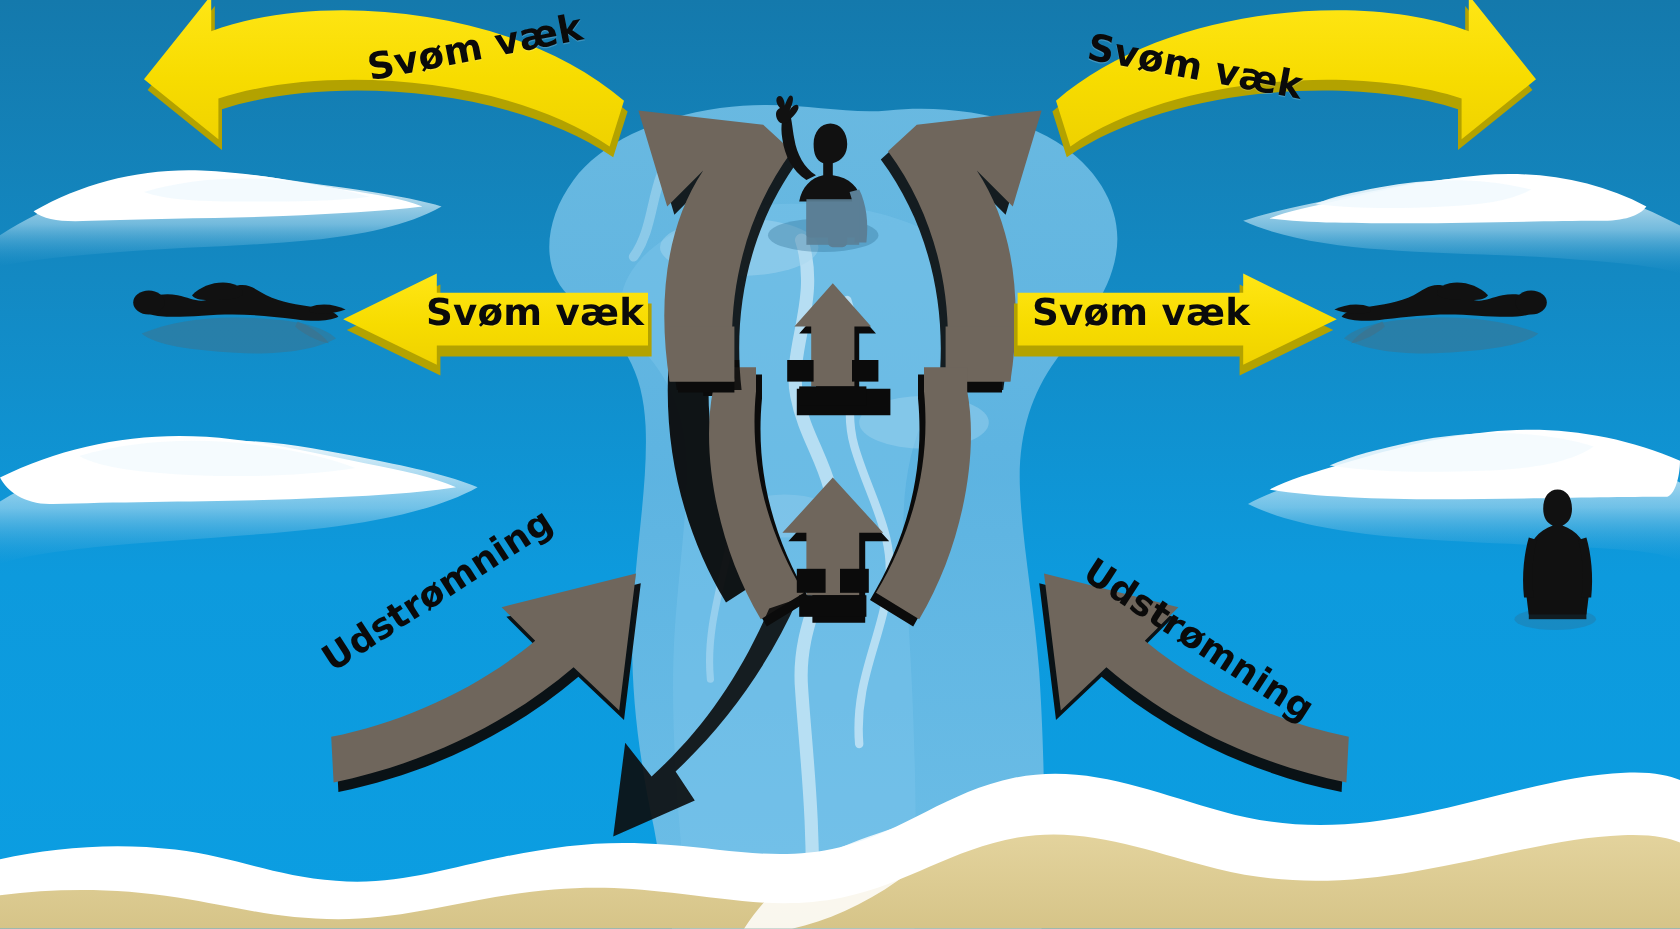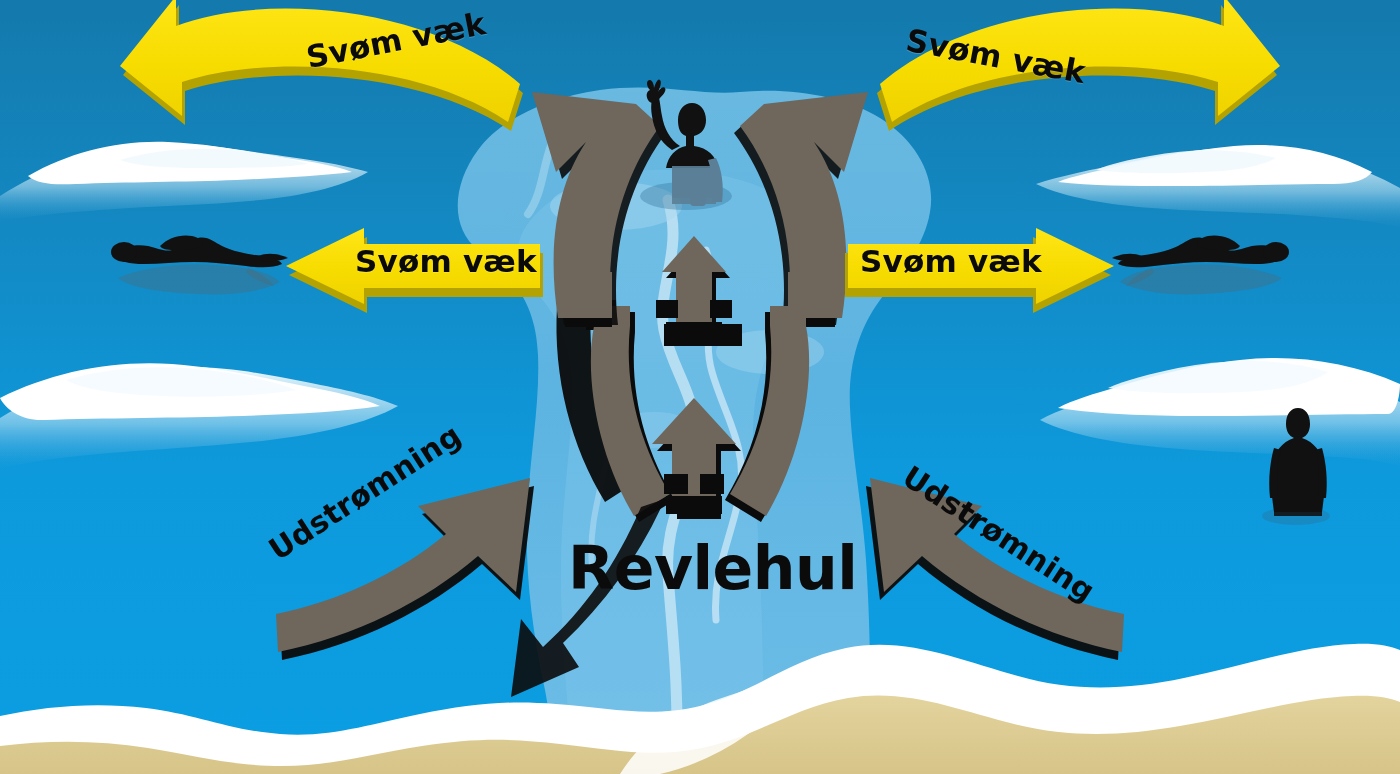--- a/index.html
+++ b/index.html
@@ -384,7 +384,6 @@
 
   <div class="lbl out-lbl" id="lbl-out-r">Udstrømning</div>
 
-  <div class="lbl" id="lbl-title">Revlehul</div>
 
 </div>
 

